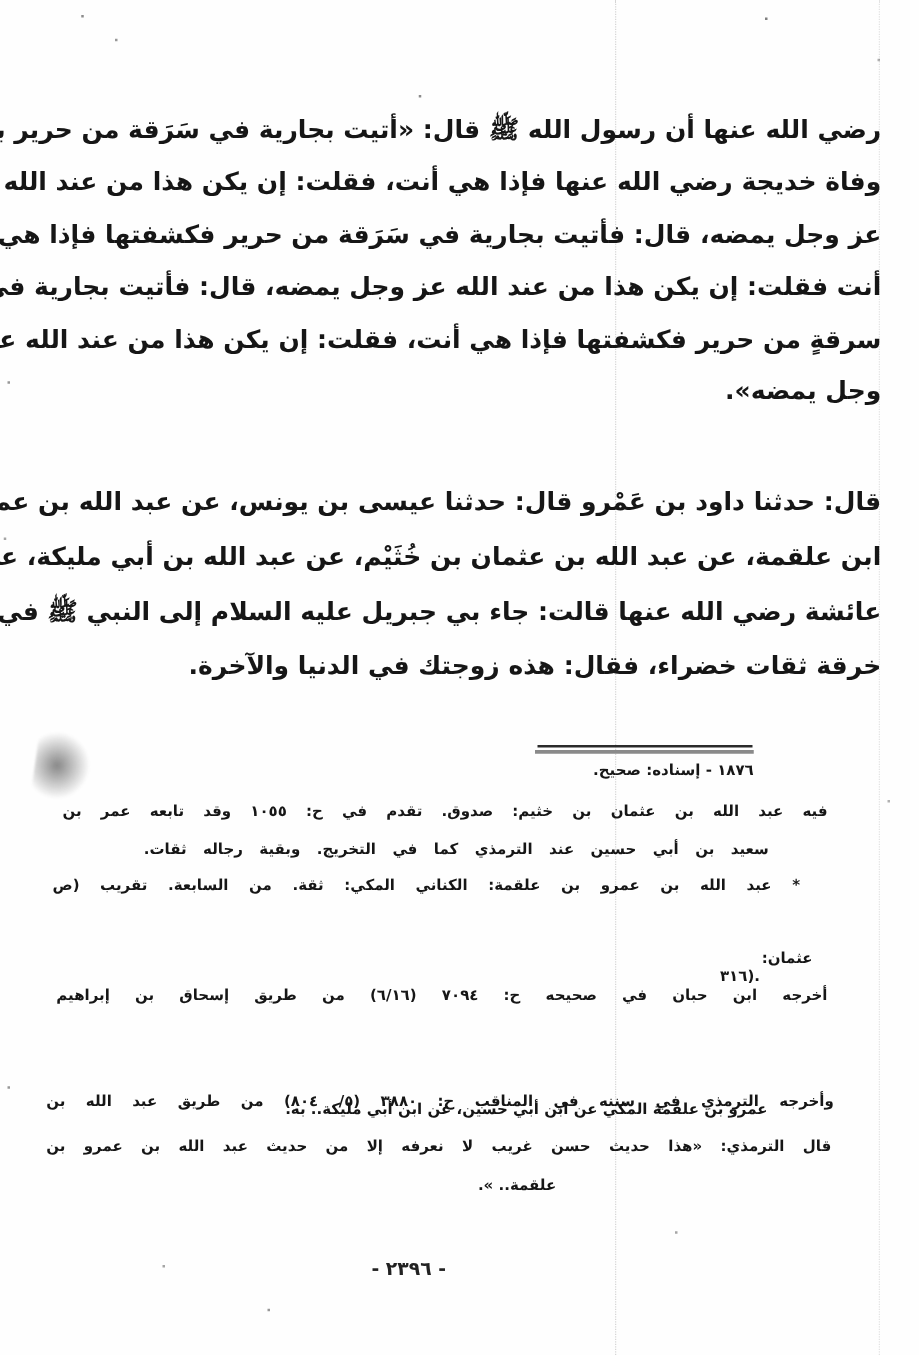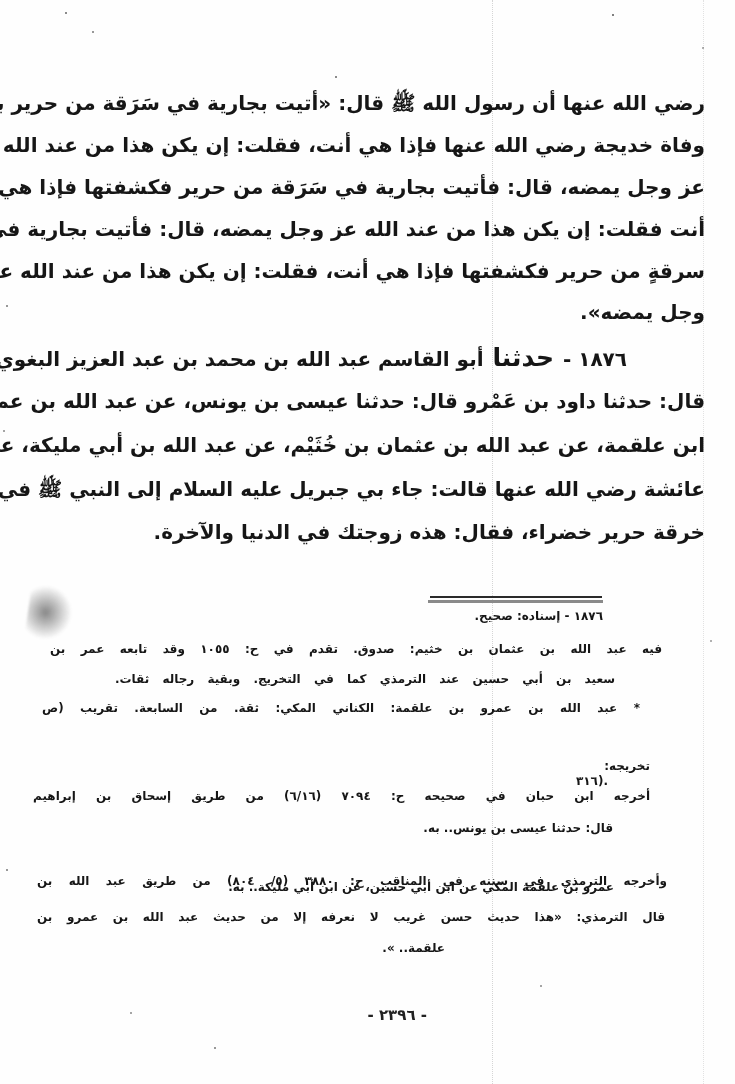--- a/index.html
+++ b/index.html
@@ -81,11 +81,6 @@
   <div class="ln body j" style="top:256px;right:30px;width:668px;">سرقةٍ من حرير فكشفتها فإذا هي أنت، فقلت: إن يكن هذا من عند الله عز</div>
   <div class="ln body r" style="top:297px;right:30px;">وجل يمضه».</div>
 
-  <div class="ln body j" style="top:339px;right:108px;width:585px;">
-    <span>١٨٧٦ -</span>
-    <span class="hd">حدثنا</span>
-    <span>أبو القاسم عبد الله بن محمد بن عبد العزيز البغوي</span>
-  </div>
   <div class="ln body j" style="top:386px;right:30px;width:668px;">قال: حدثنا داود بن عَمْرو قال: حدثنا عيسى بن يونس، عن عبد الله بن عمرو</div>
   <div class="ln body j" style="top:430px;right:30px;width:668px;">ابن علقمة، عن عبد الله بن عثمان بن خُثَيْم، عن عبد الله بن أبي مليكة، عن</div>
   <div class="ln body j" style="top:474px;right:30px;width:668px;">عائشة رضي الله عنها قالت: جاء بي جبريل عليه السلام إلى النبي ﷺ في</div>

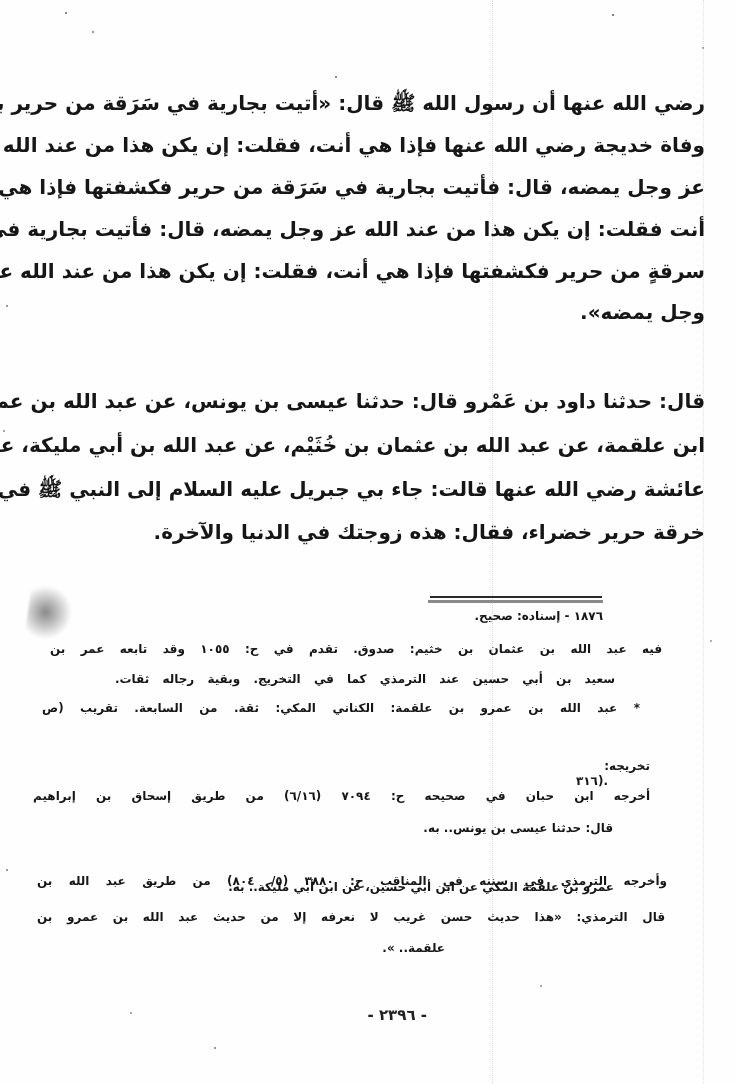--- a/index.html
+++ b/index.html
@@ -84,7 +84,7 @@
   <div class="ln body j" style="top:386px;right:30px;width:668px;">قال: حدثنا داود بن عَمْرو قال: حدثنا عيسى بن يونس، عن عبد الله بن عمرو</div>
   <div class="ln body j" style="top:430px;right:30px;width:668px;">ابن علقمة، عن عبد الله بن عثمان بن خُثَيْم، عن عبد الله بن أبي مليكة، عن</div>
   <div class="ln body j" style="top:474px;right:30px;width:668px;">عائشة رضي الله عنها قالت: جاء بي جبريل عليه السلام إلى النبي ﷺ في</div>
-  <div class="ln body r" style="top:517px;right:30px;">خرقة حرير خضراء، فقال: هذه زوجتك في الدنيا والآخرة.</div>
+  <div class="ln body r" style="top:517px;right:30px;">خرقة ثقات خضراء، فقال: هذه زوجتك في الدنيا والآخرة.</div>
 
   <div class="sep" style="top:596px;left:430px;width:172px;height:2px;"></div>
   <div class="sep2" style="top:600px;left:428px;width:175px;height:3px;"></div>

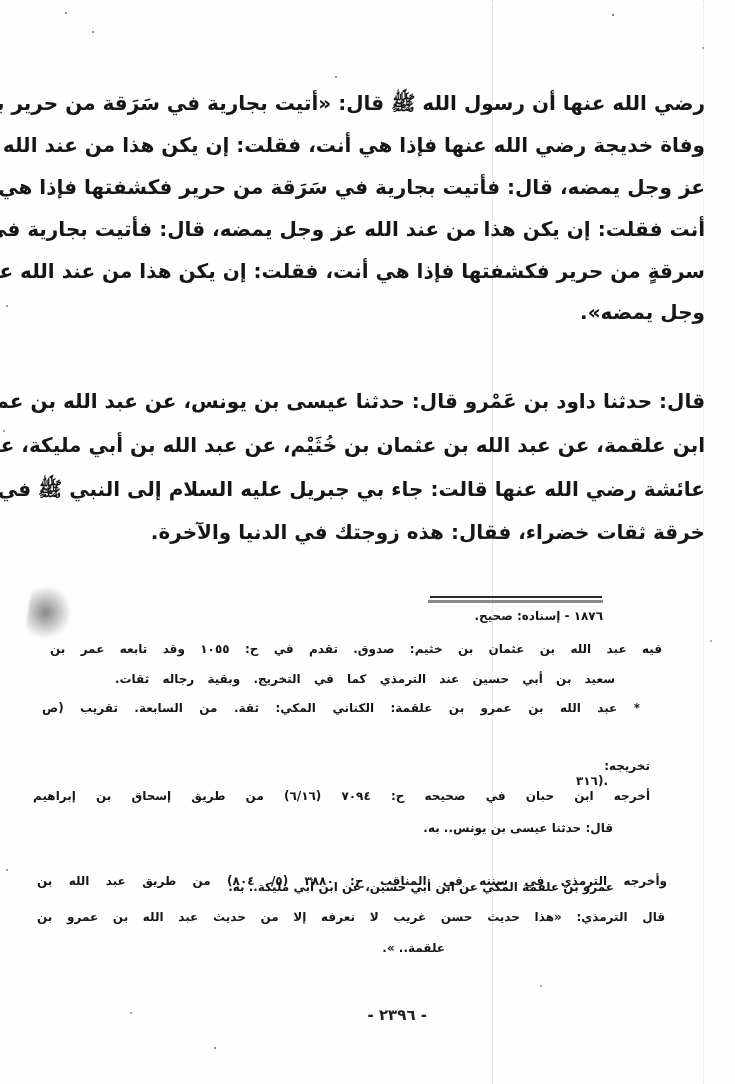--- a/index.html
+++ b/index.html
@@ -99,7 +99,7 @@
   <div class="ln fn j" style="top:670px;right:120px;width:500px;">سعيد بن أبي حسين عند الترمذي كما في التخريج. وبقية رجاله ثقات.</div>
   <div class="ln fn r" style="top:728px;right:127px;margin-top:44px;">٣١٦).</div>
 
-  <div class="ln fn r bold-label" style="top:757px;right:85px;">تخريجه:</div>
+  <div class="ln fn r bold-label" style="top:757px;right:85px;">عثمان:</div>
   <div class="ln fn j" style="top:787px;right:85px;width:617px;margin-left:14px;">أخرجه ابن حبان في صحيحه ح: ٧٠٩٤ (٦/١٦) من طريق إسحاق بن إبراهيم</div>
   <div class="ln fn r" style="top:819px;right:122px;">قال: حدثنا عيسى بن يونس.. به.</div>
   <div class="ln fn j" style="top:872px;right:68px;width:630px;">وأخرجه الترمذي في سننه في المناقب ح: ٣٨٨٠ (٥/ ٨٠٤) من طريق عبد الله بن</div>

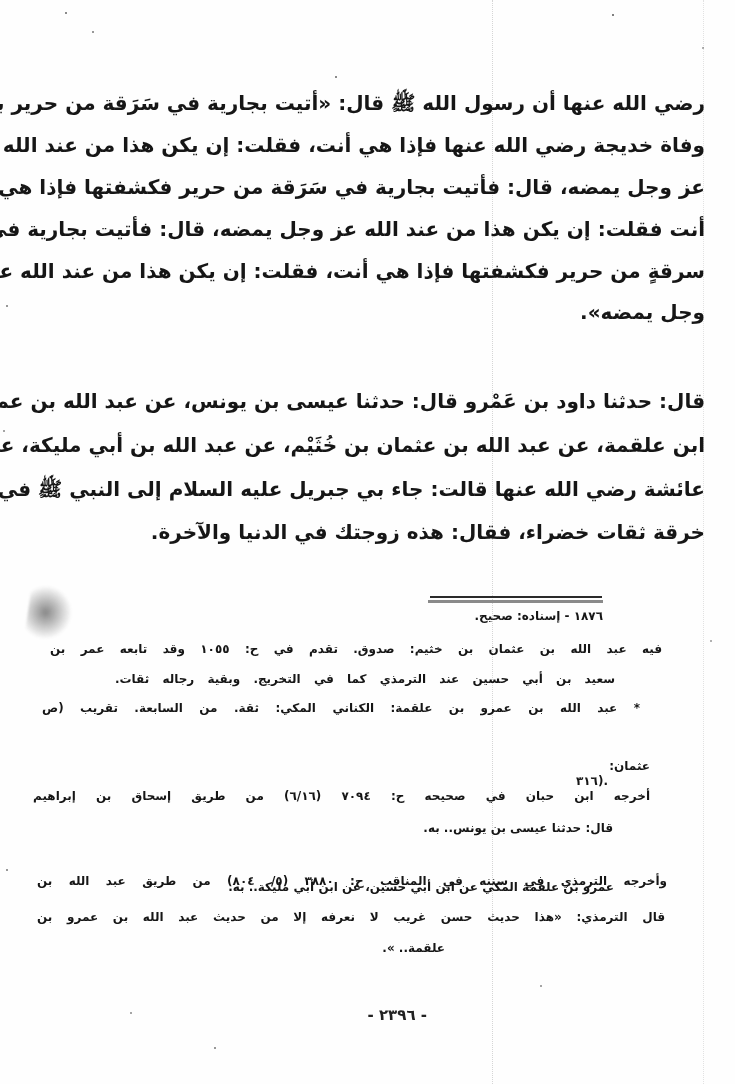--- a/index.html
+++ b/index.html
@@ -100,7 +100,7 @@
   <div class="ln fn r" style="top:728px;right:127px;margin-top:44px;">٣١٦).</div>
 
   <div class="ln fn r bold-label" style="top:757px;right:85px;">عثمان:</div>
-  <div class="ln fn j" style="top:787px;right:85px;width:617px;margin-left:14px;">أخرجه ابن حبان في صحيحه ح: ٧٠٩٤ (٦/١٦) من طريق إسحاق بن إبراهيم</div>
+  <div class="ln fn j" style="top:787px;right:73px;width:617px;margin-left:14px;">أخرجه ابن حبان في صحيحه ح: ٧٠٩٤ (٦/١٦) من طريق إسحاق بن إبراهيم</div>
   <div class="ln fn r" style="top:819px;right:122px;">قال: حدثنا عيسى بن يونس.. به.</div>
   <div class="ln fn j" style="top:872px;right:68px;width:630px;">وأخرجه الترمذي في سننه في المناقب ح: ٣٨٨٠ (٥/ ٨٠٤) من طريق عبد الله بن</div>
   <div class="ln fn j" style="top:908px;right:70px;width:628px;">قال الترمذي: «هذا حديث حسن غريب لا نعرفه إلا من حديث عبد الله بن عمرو بن</div>

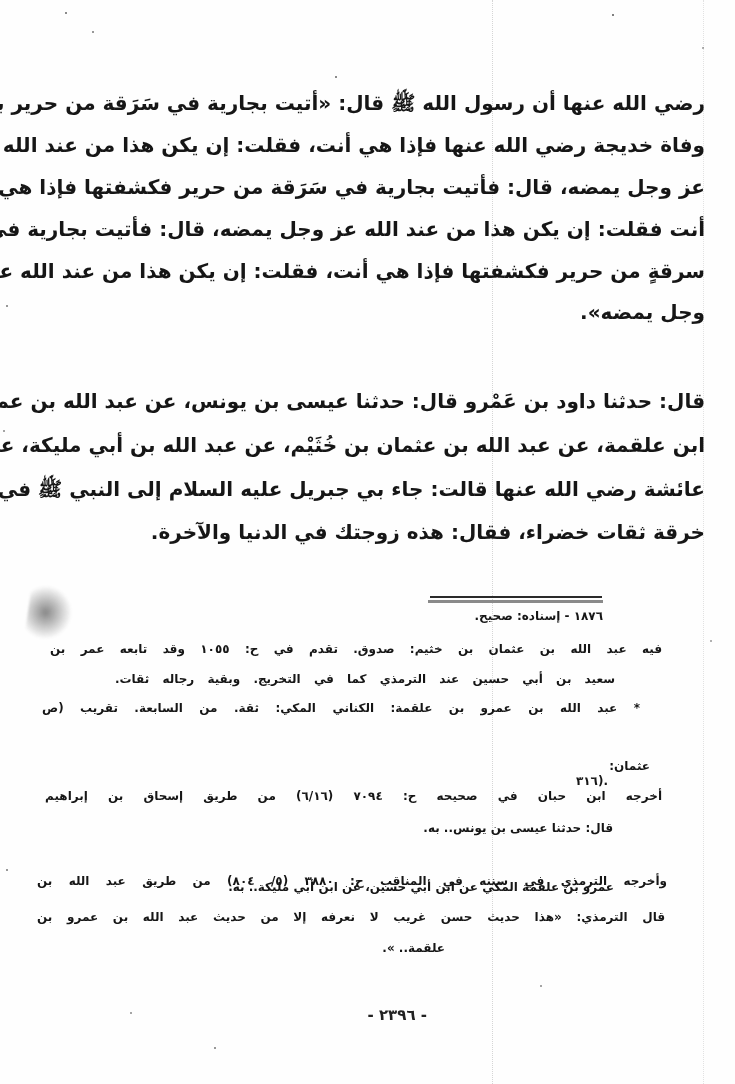--- a/index.html
+++ b/index.html
@@ -101,7 +101,6 @@
 
   <div class="ln fn r bold-label" style="top:757px;right:85px;">عثمان:</div>
   <div class="ln fn j" style="top:787px;right:73px;width:617px;margin-left:14px;">أخرجه ابن حبان في صحيحه ح: ٧٠٩٤ (٦/١٦) من طريق إسحاق بن إبراهيم</div>
-  <div class="ln fn r" style="top:819px;right:122px;">قال: حدثنا عيسى بن يونس.. به.</div>
   <div class="ln fn j" style="top:872px;right:68px;width:630px;">وأخرجه الترمذي في سننه في المناقب ح: ٣٨٨٠ (٥/ ٨٠٤) من طريق عبد الله بن</div>
   <div class="ln fn j" style="top:908px;right:70px;width:628px;">قال الترمذي: «هذا حديث حسن غريب لا نعرفه إلا من حديث عبد الله بن عمرو بن</div>
   <div class="ln fn r" style="top:878px;right:121px;">عمرو بن علقمة المكي عن ابن أبي حسين، عن ابن أبي مليكة.. به.</div>

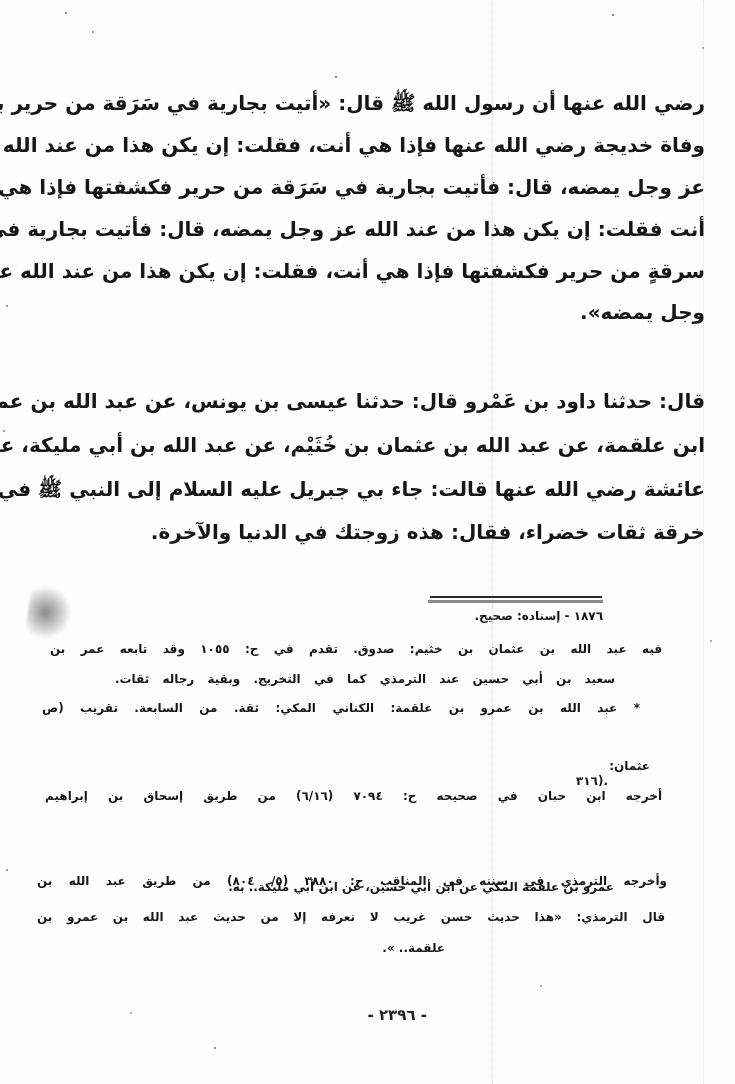--- a/index.html
+++ b/index.html
@@ -36,7 +36,7 @@
   .pageno{
     position:absolute;
     font-size:15px;font-weight:700;color:#222;
-    direction:rtl;
+    text-align:center;direction:rtl;
     font-family:"DejaVu Sans",sans-serif;
   }
   

